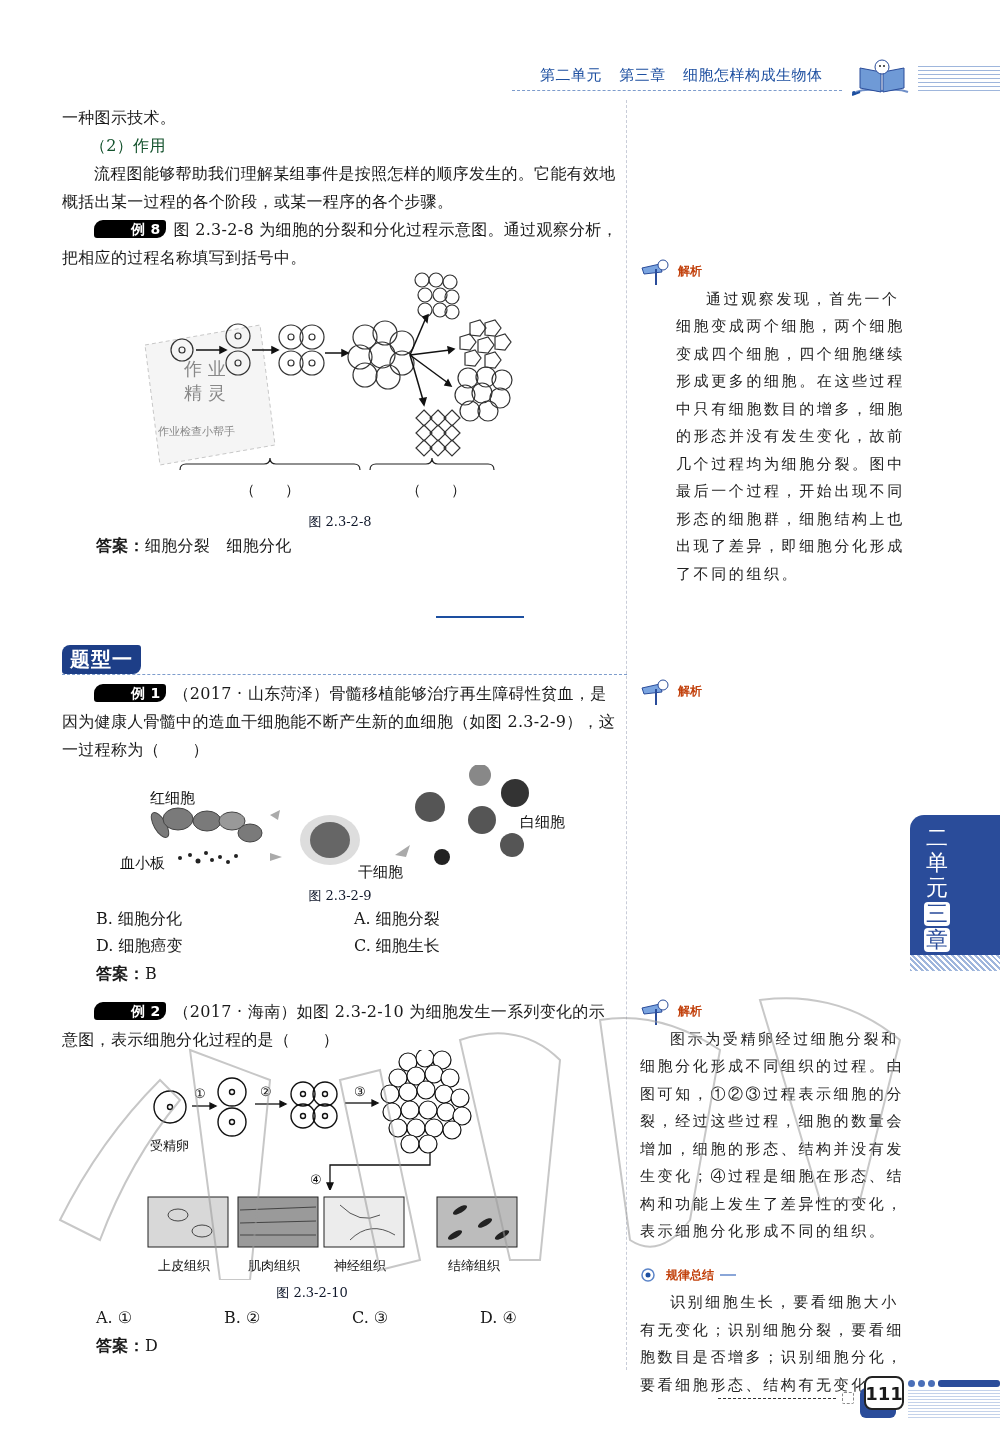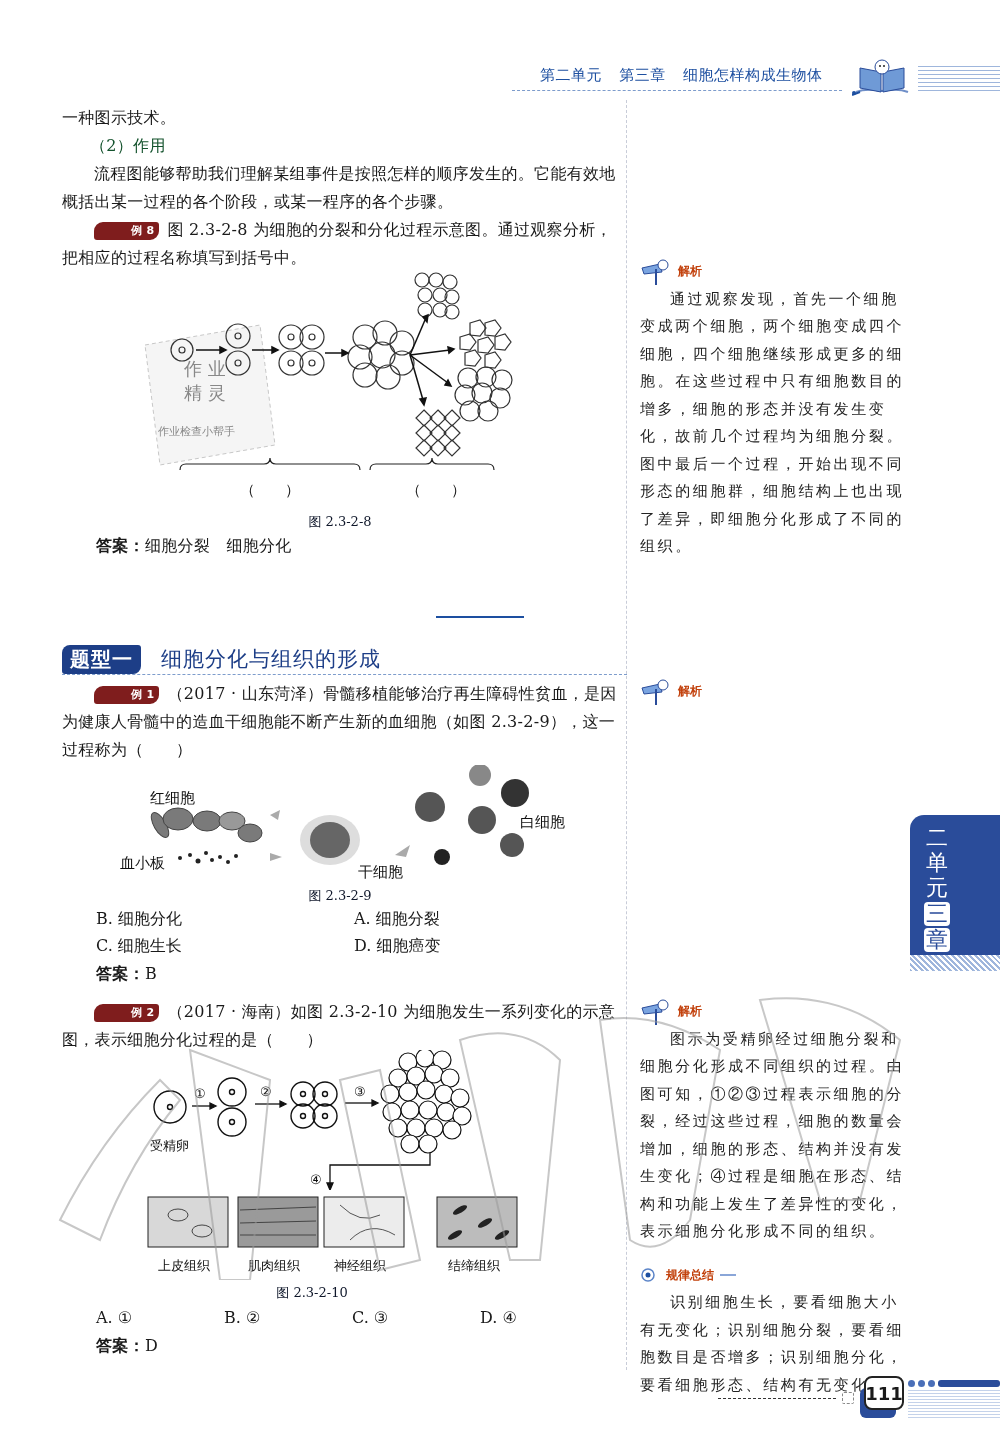--- a/index.html
+++ b/index.html
@@ -23,7 +23,7 @@
   .main-col { left:62px; width:556px; }
   .indent { text-indent:32px; }
 
-  .badge { display:inline-block; background:#7f1d1d; color:#fff; font-family:"DejaVu Sans","Liberation Sans",sans-serif; font-weight:bold; font-size:11px; line-height:18px; padding:0 5px; border-radius:9px 3px 9px 3px; margin-right:8px; vertical-align:1px; }
+  .badge { display:inline-block; background:#000000; color:#fff; font-family:"DejaVu Sans","Liberation Sans",sans-serif; font-weight:bold; font-size:14px; line-height:18px; padding:0 5px; border-radius:9px 3px 9px 3px; margin-right:8px; vertical-align:1px; }
 
   .bold-label { font-family:"DejaVu Sans","Liberation Sans",sans-serif; font-weight:bold; }
 

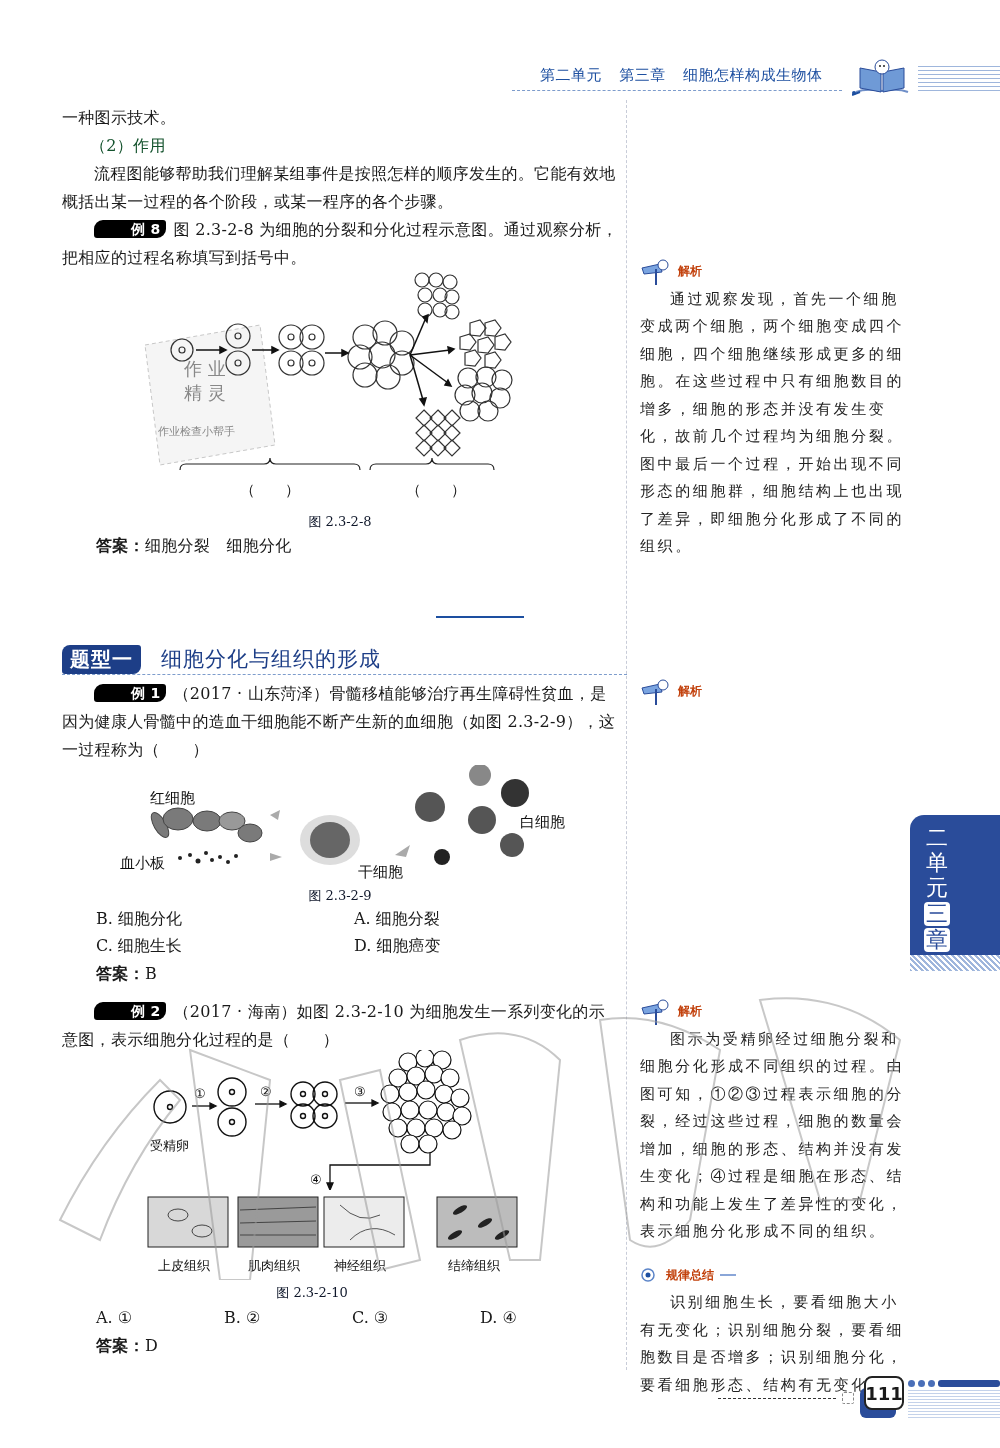--- a/index.html
+++ b/index.html
@@ -197,7 +197,7 @@
       </svg>
     <span>解析</span>
   </div>
-  <div style="text-indent:30px;">通过观察发现，首先一个细胞变成两个细胞，两个细胞变成四个细胞，四个细胞继续形成更多的细胞。在这些过程中只有细胞数目的增多，细胞的形态并没有发生变化，故前几个过程均为细胞分裂。图中最后一个过程，开始出现不同形态的细胞群，细胞结构上也出现了差异，即细胞分化形成了不同的组织。</div>
+  <div style="text-indent:30px;margin-left:36px;">通过观察发现，首先一个细胞变成两个细胞，两个细胞变成四个细胞，四个细胞继续形成更多的细胞。在这些过程中只有细胞数目的增多，细胞的形态并没有发生变化，故前几个过程均为细胞分裂。图中最后一个过程，开始出现不同形态的细胞群，细胞结构上也出现了差异，即细胞分化形成了不同的组织。</div>
 </div>
 
 <div class="abs sec-heading">

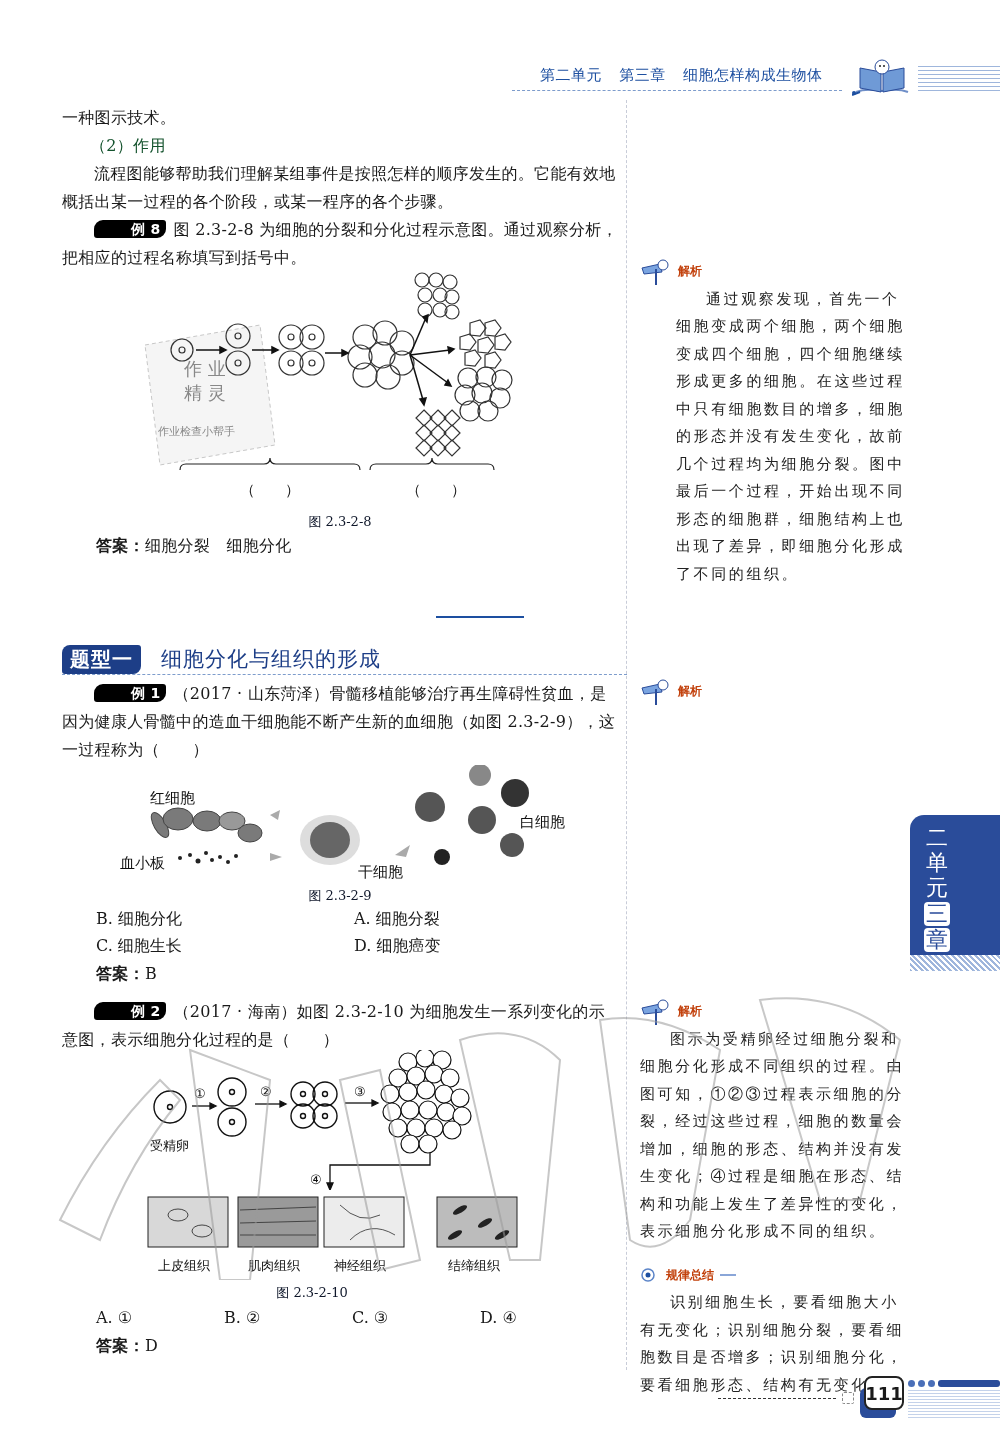--- a/index.html
+++ b/index.html
@@ -207,7 +207,6 @@
 
 <div class="abs type-bar">
   <span class="type-badge">题型一</span>
-  <span class="type-title">细胞分化与组织的形成</span>
 </div>
 
 <div class="abs p main-col indent" style="top:680px;">

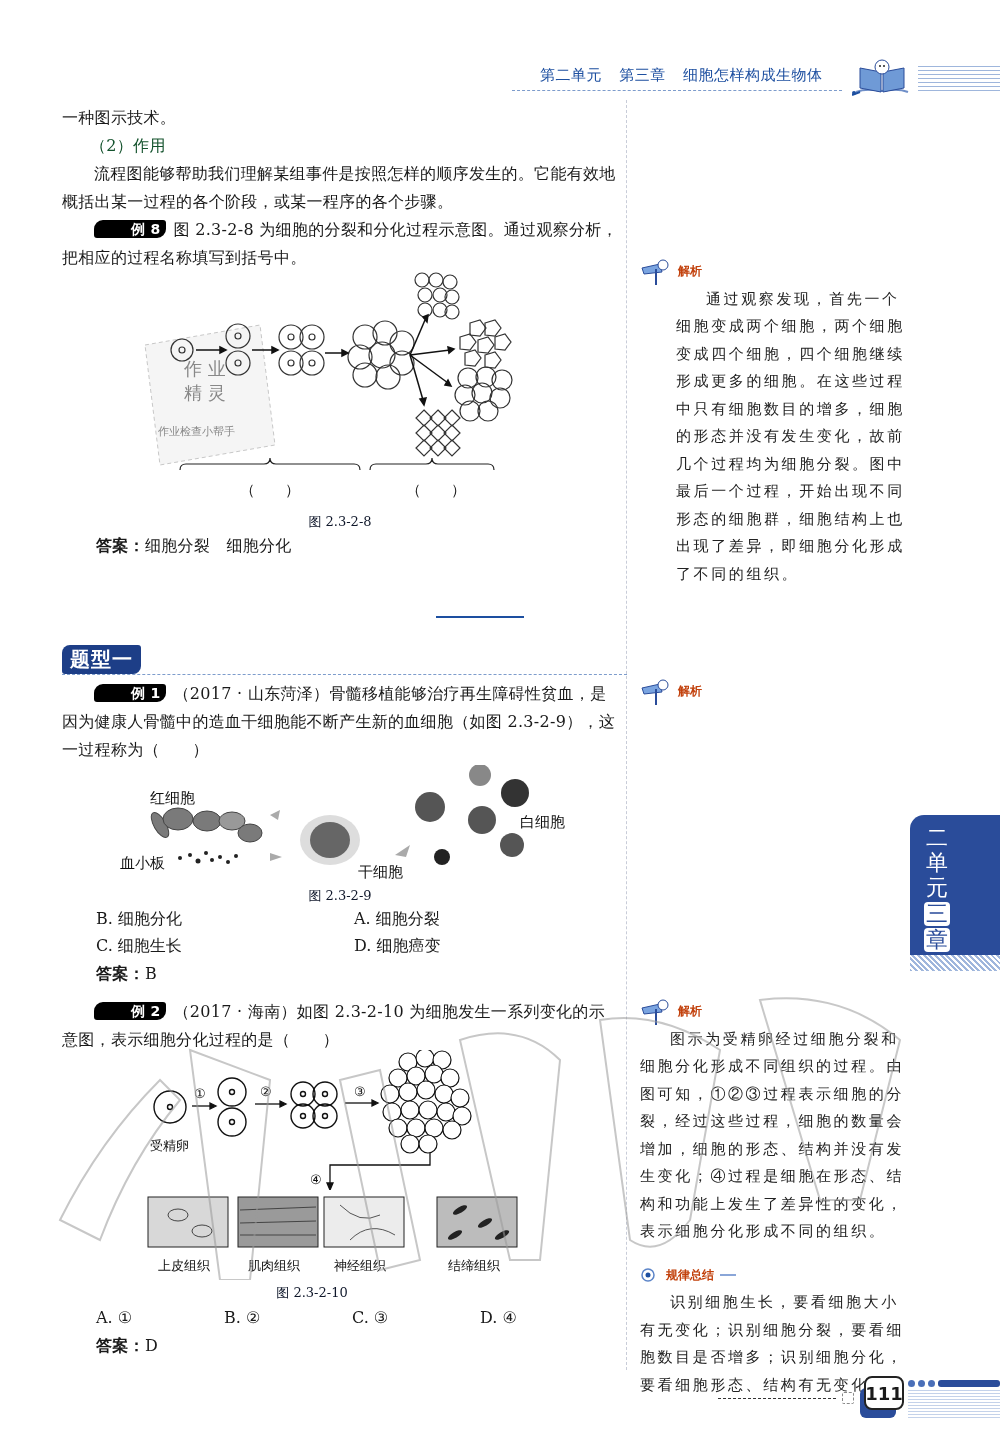--- a/index.html
+++ b/index.html
@@ -254,8 +254,8 @@
 <div class="abs opts" style="left:96px; top:905px;">
   <div>B. 细胞分化</div>
   <div>A. 细胞分裂</div>
+  <div>D. 细胞癌变</div>
   <div>C. 细胞生长</div>
-  <div>D. 细胞癌变</div>
 </div>
 <div class="abs p main-col" style="top:960px; padding-left:34px;">
   <span class="bold-label">答案：</span><span>B</span>

